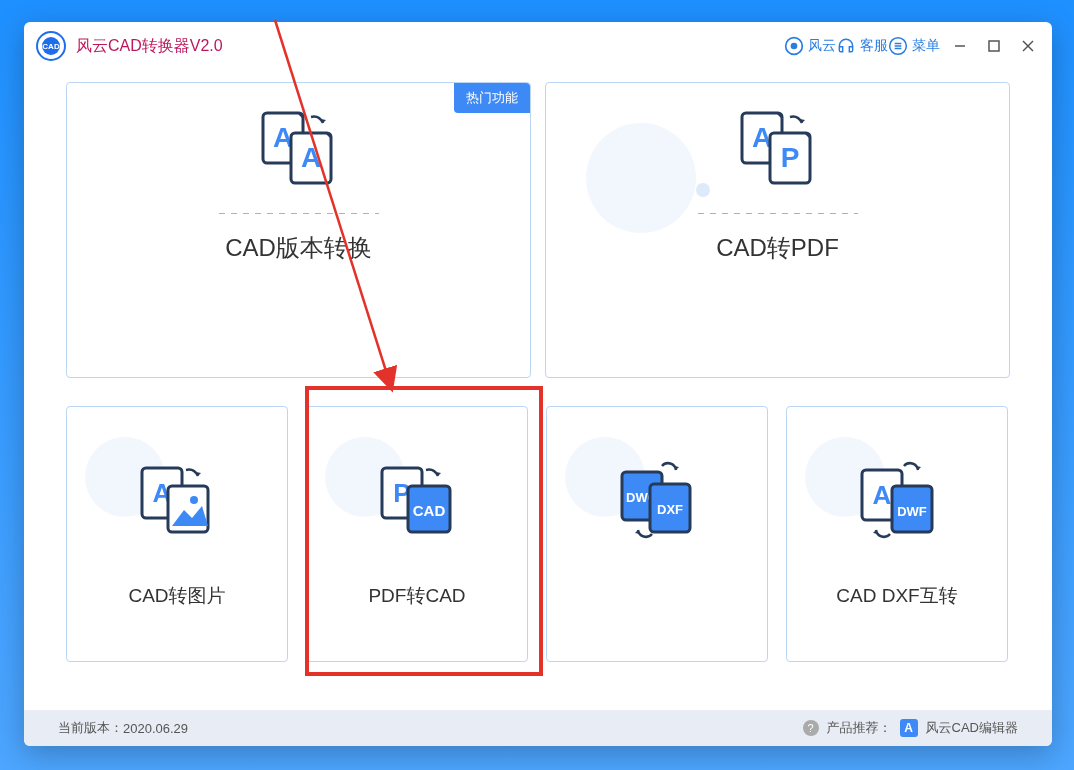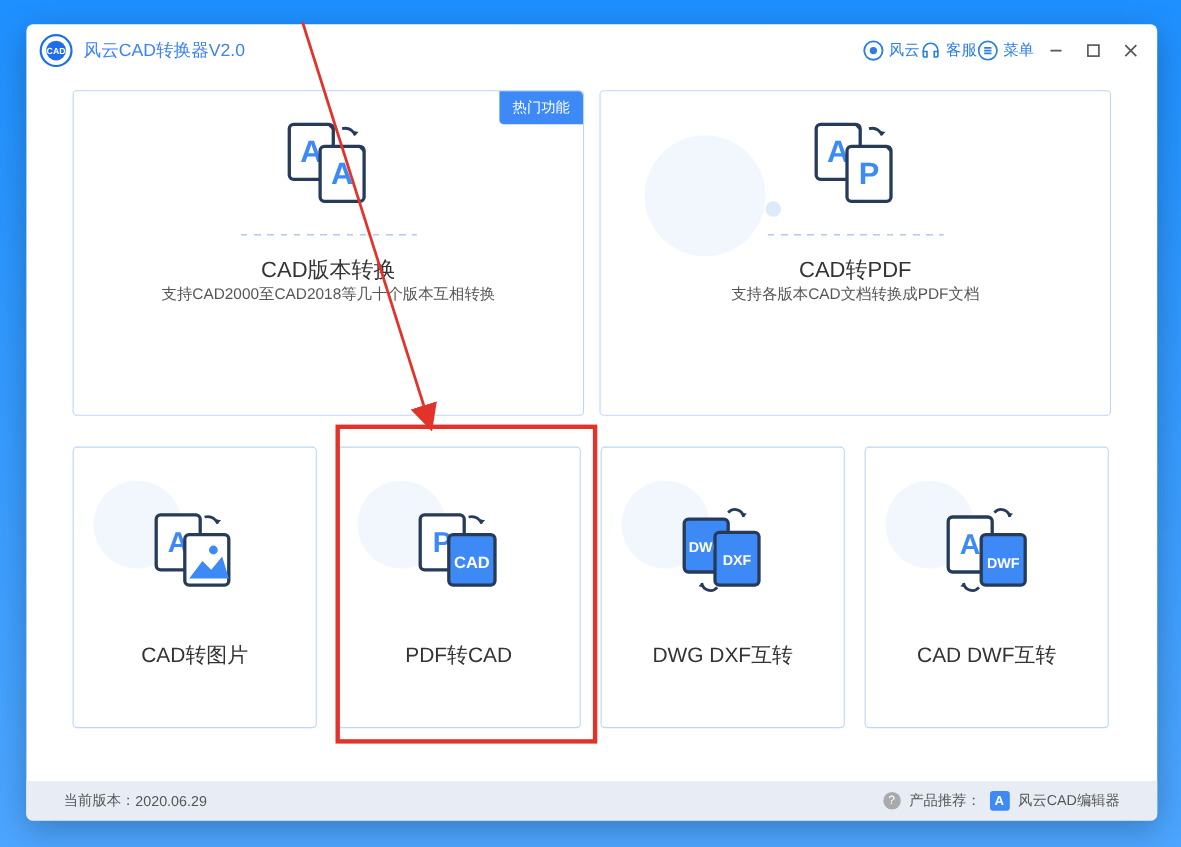--- a/index.html
+++ b/index.html
@@ -55,7 +55,7 @@
 }
 .app-title {
   font-size: 16px;
-  color: #3b82f6;
+  color: #be185d;
   flex: 0 0 auto;
 }
 .title-spacer { flex: 1; }

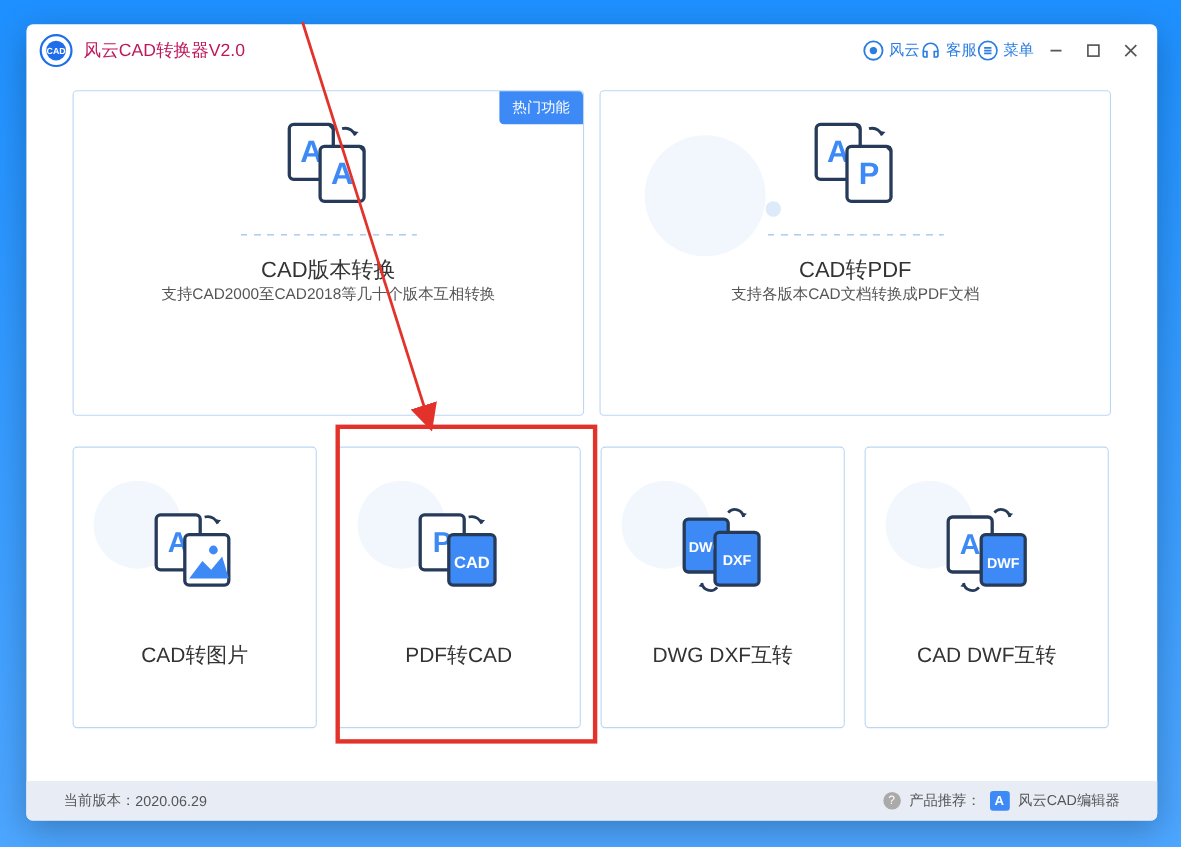--- a/index.html
+++ b/index.html
@@ -136,8 +136,9 @@
   background: repeating-linear-gradient(90deg, #8fb8e8 0 6px, transparent 6px 12px);
 }
 .card-title {
-  font-size: 20px;
+  font-size: 24px;
   color: #333;
+  margin-bottom: 20px;
 }
 .card-desc {
   font-size: 14px;

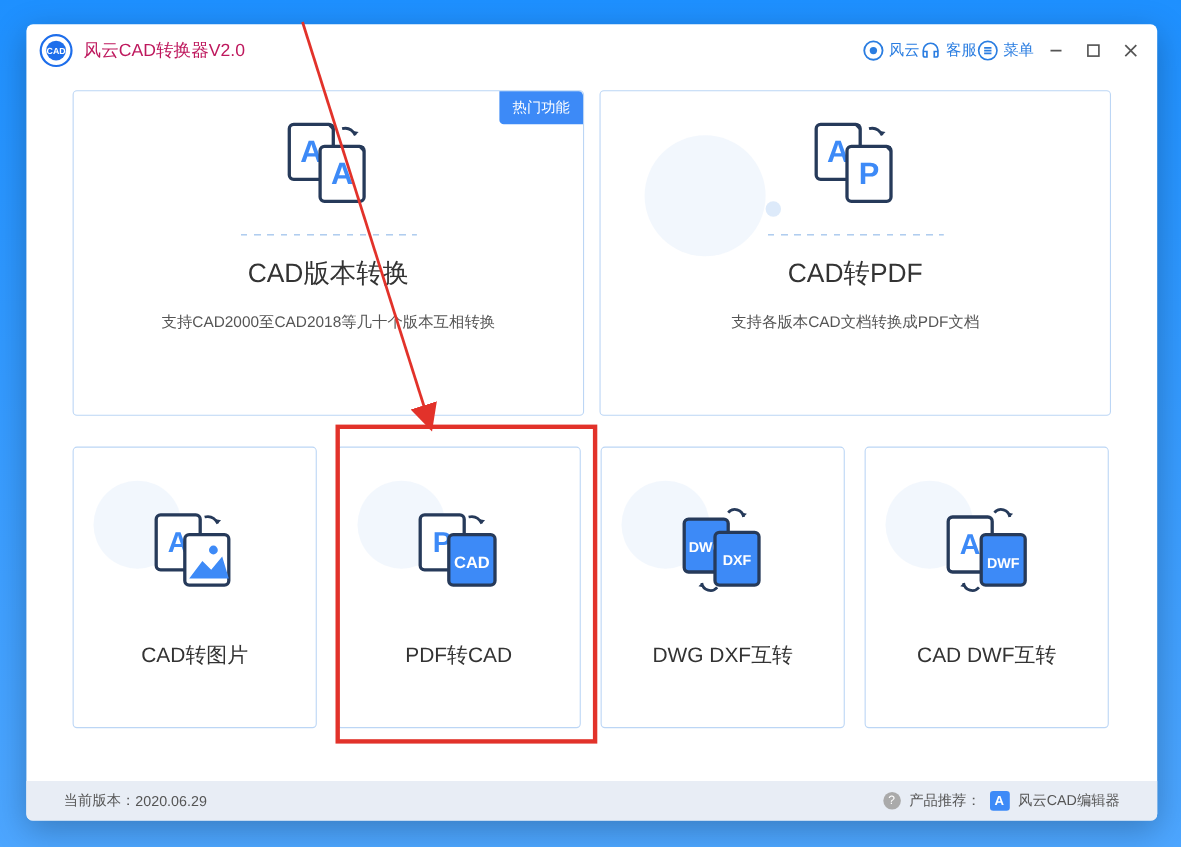--- a/index.html
+++ b/index.html
@@ -273,7 +273,6 @@
         </div>
         <div class="card-divider"></div>
         <div class="card-title">CAD版本转换</div>
-        <div class="card-desc">支持CAD2000至CAD2018等几十个版本互相转换</div>
       </div>
 
       <div class="card card-big">

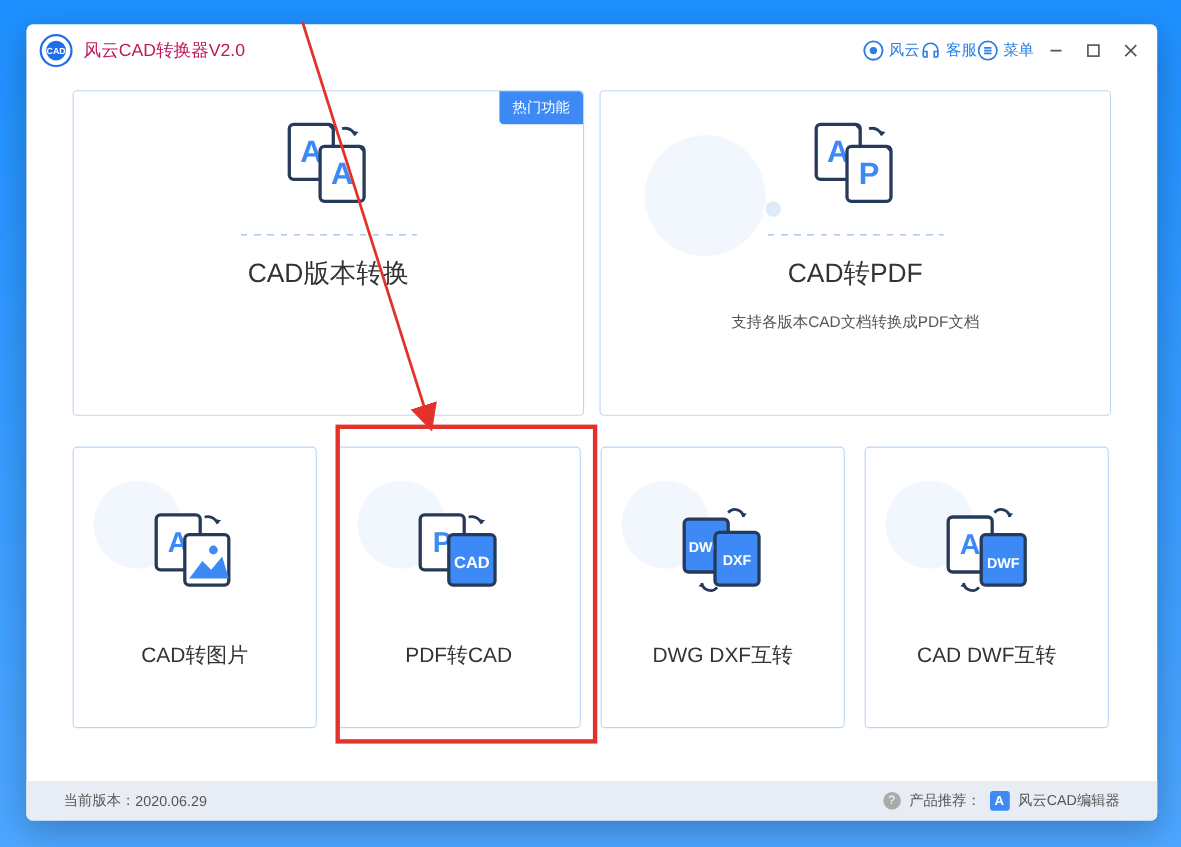--- a/index.html
+++ b/index.html
@@ -292,7 +292,6 @@
         </div>
         <div class="card-divider"></div>
         <div class="card-title">CAD转PDF</div>
-        <div class="card-desc">支持各版本CAD文档转换成PDF文档</div>
       </div>
 
     </div>

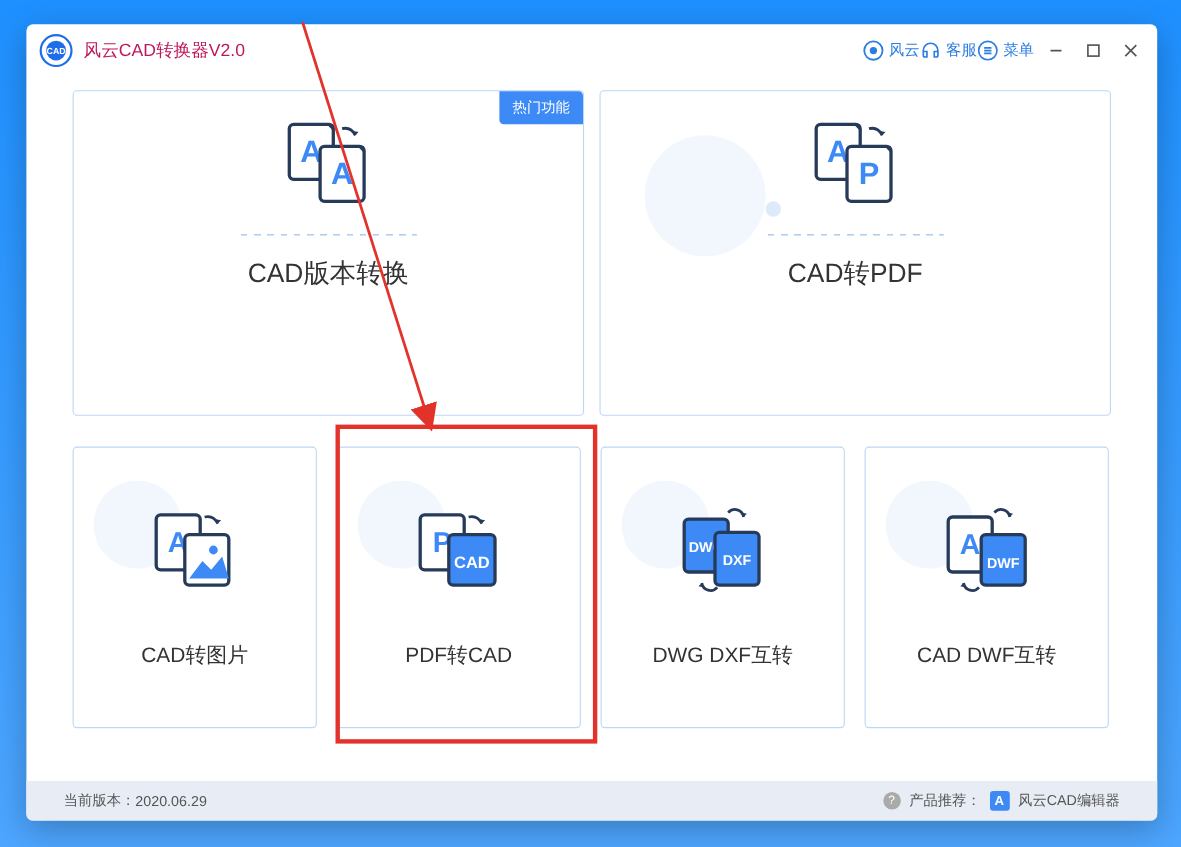--- a/index.html
+++ b/index.html
@@ -343,7 +343,6 @@
             <path d="M26 70 l-3 3 l5 1 z" fill="#263a5a"></path>
           </svg>
         </div>
-        <div class="card-title">DWG DXF互转</div>
       </div>
 
       <div class="card card-small">

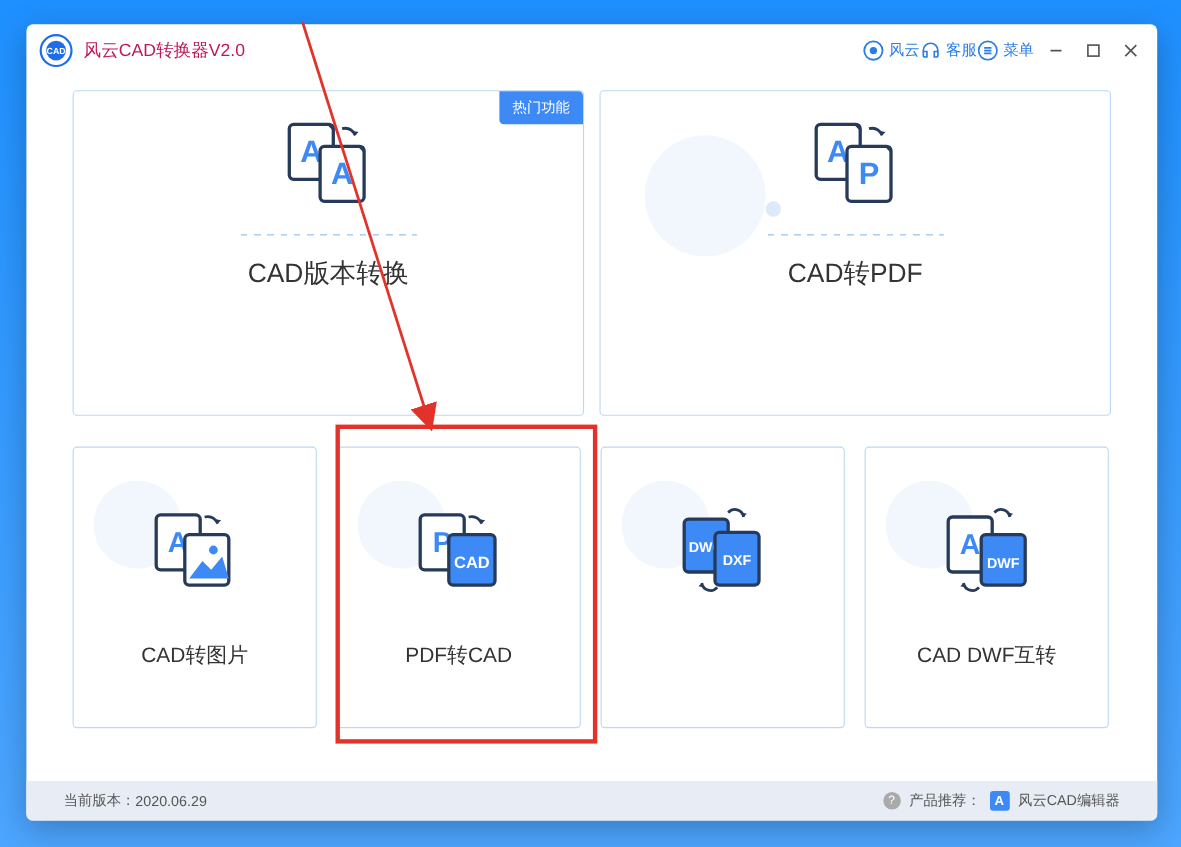--- a/index.html
+++ b/index.html
@@ -359,7 +359,7 @@
             <path d="M24 70 l-3 3 l5 1 z" fill="#263a5a"></path>
           </svg>
         </div>
-        <div class="card-title">CAD DWF互转</div>
+        <div class="card-title">CAD DXF互转</div>
       </div>
 
     </div>

